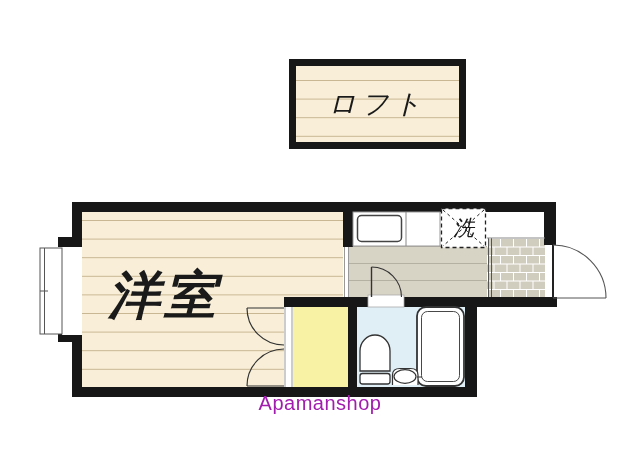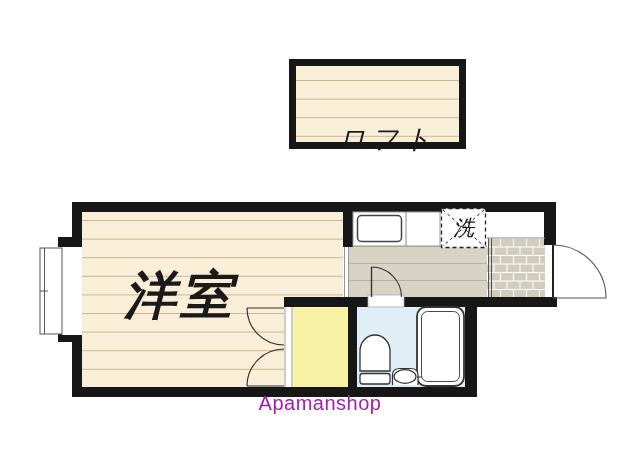--- a/index.html
+++ b/index.html
@@ -7,7 +7,7 @@
           font-family:"DejaVu Serif", serif;}
   #plan-svg{position:absolute;left:0;top:0;}
   .lbl{position:absolute;text-align:center;color:#1a1a1a;white-space:nowrap;}
-  .lbl-loft{left:292px;top:86px;width:191px;font-style:italic;font-size:27px;letter-spacing:5px;margin-top:35px;}
+  .lbl-loft{left:282px;top:86px;width:191px;font-style:italic;font-size:27px;letter-spacing:5px;}
   .lbl-room{left:75px;top:261px;width:210px;font-style:italic;font-weight:bold;font-size:52px;letter-spacing:4px;}
   .lbl-washer{left:441px;top:214px;width:45px;font-style:italic;font-size:21px;}
   .lbl-watermark{left:250px;top:392px;width:140px;font-family:"Liberation Sans", sans-serif;

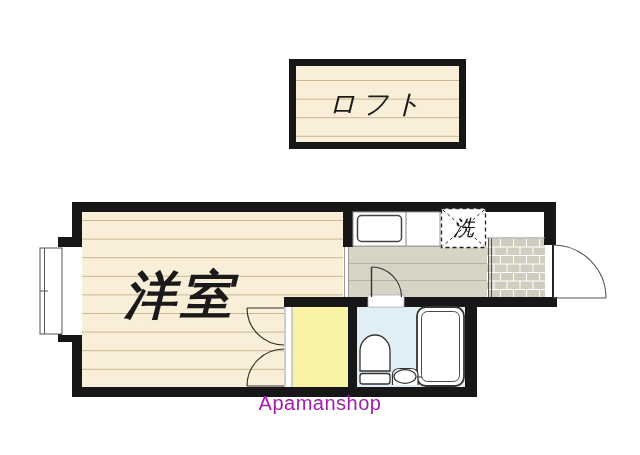--- a/index.html
+++ b/index.html
@@ -8,7 +8,7 @@
   #plan-svg{position:absolute;left:0;top:0;}
   .lbl{position:absolute;text-align:center;color:#1a1a1a;white-space:nowrap;}
   .lbl-loft{left:282px;top:86px;width:191px;font-style:italic;font-size:27px;letter-spacing:5px;}
-  .lbl-room{left:75px;top:261px;width:210px;font-style:italic;font-weight:bold;font-size:52px;letter-spacing:4px;}
+  .lbl-room{left:59px;top:261px;width:210px;font-style:italic;font-weight:bold;font-size:52px;letter-spacing:4px;}
   .lbl-washer{left:441px;top:214px;width:45px;font-style:italic;font-size:21px;}
   .lbl-watermark{left:250px;top:392px;width:140px;font-family:"Liberation Sans", sans-serif;
                  font-size:20px;color:#a21caf;letter-spacing:0.5px;}

